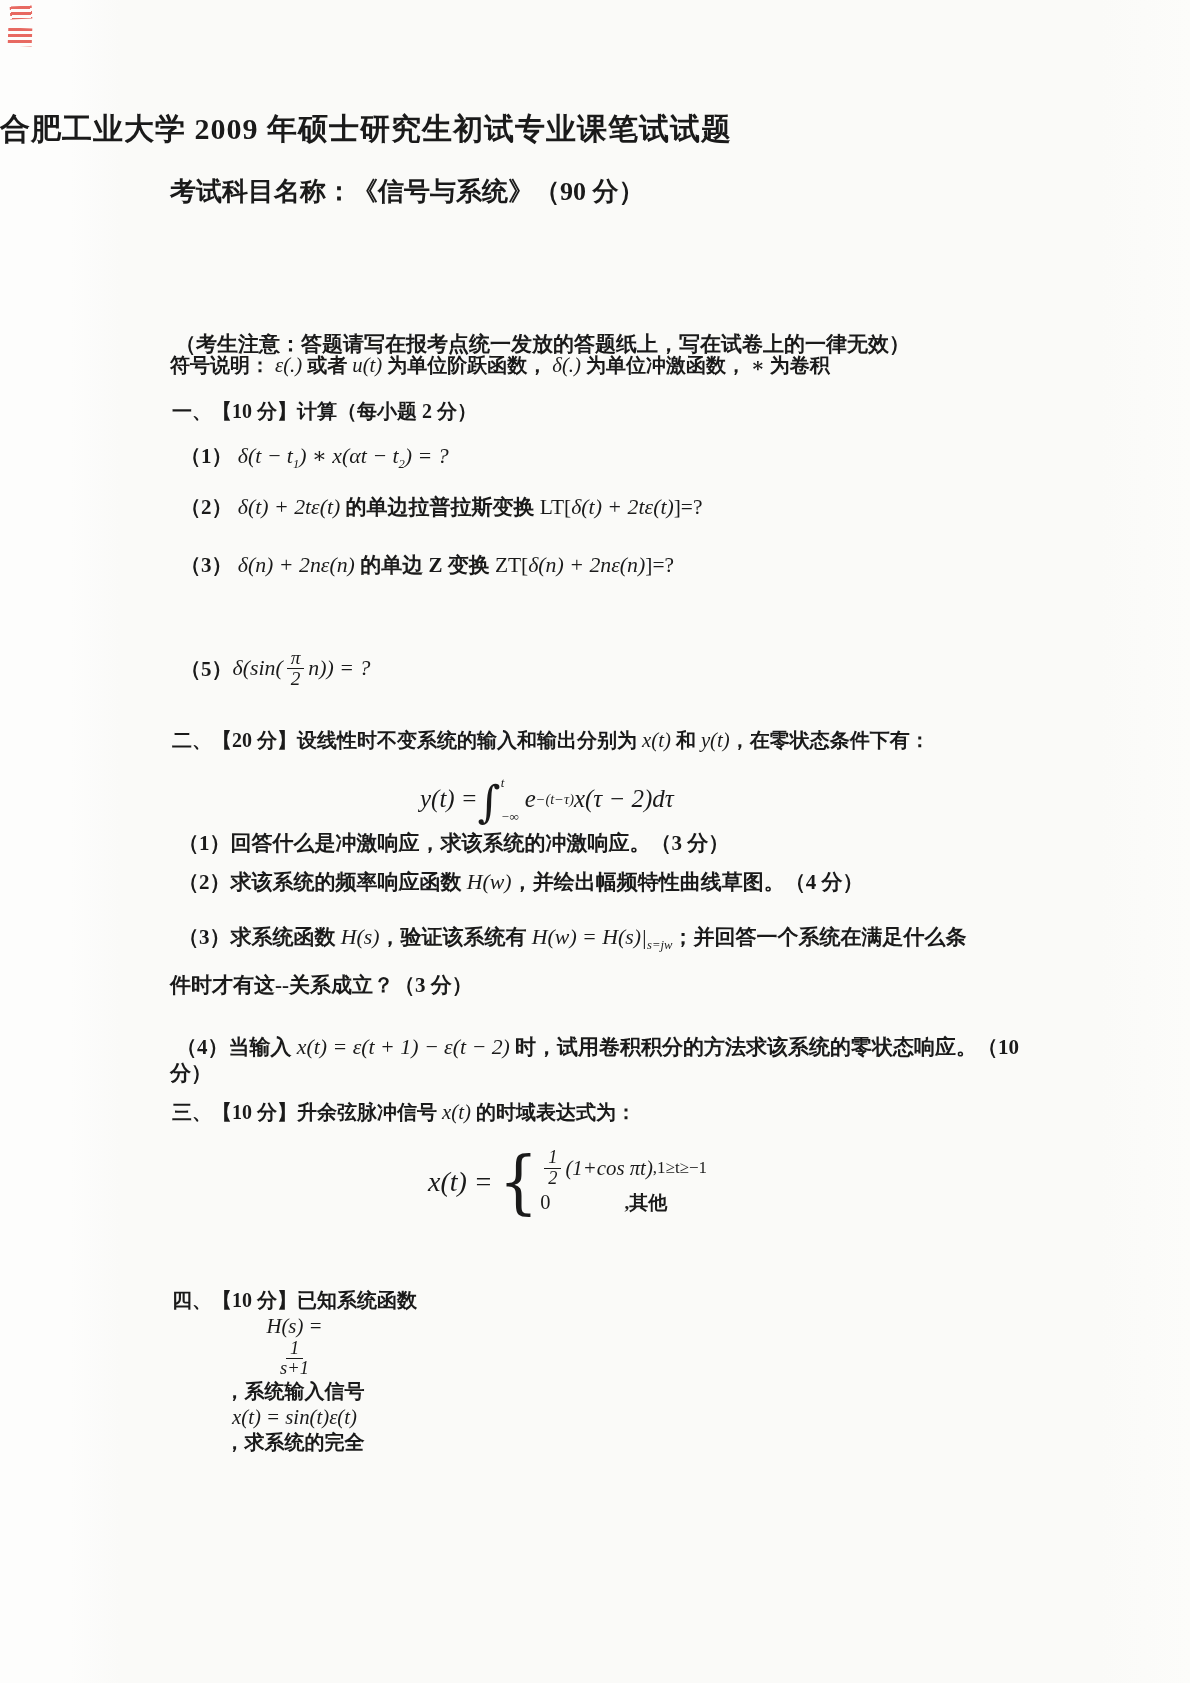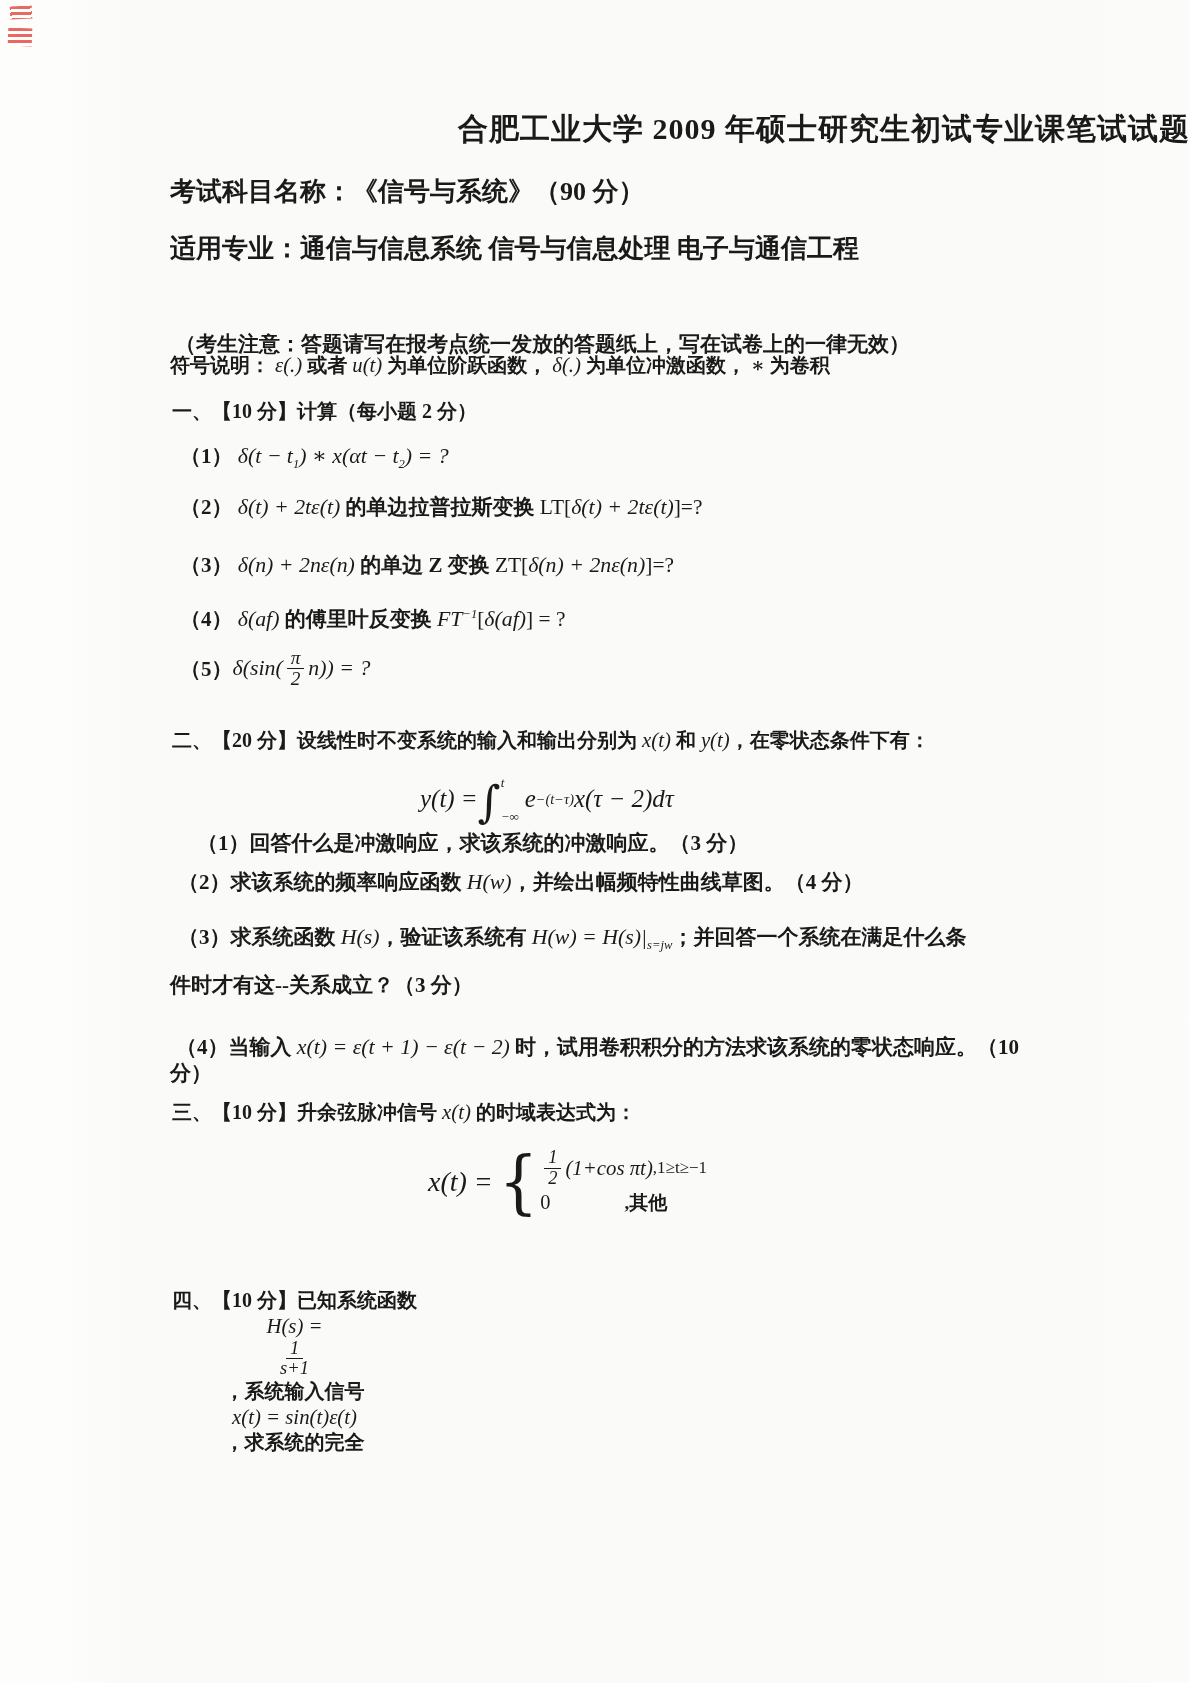--- a/index.html
+++ b/index.html
@@ -39,7 +39,7 @@
   sub.run-sub{font-size:60%;font-style:italic;}
   sup.run-sup{font-size:60%;font-style:italic;}
   .title{
-    left:0;width:1190px;text-align:right;
+    left:0;width:1190px;text-align:left;
     font-size:30px;font-weight:700;letter-spacing:1px;
   }
   .h-big{font-size:26px;font-weight:700;}

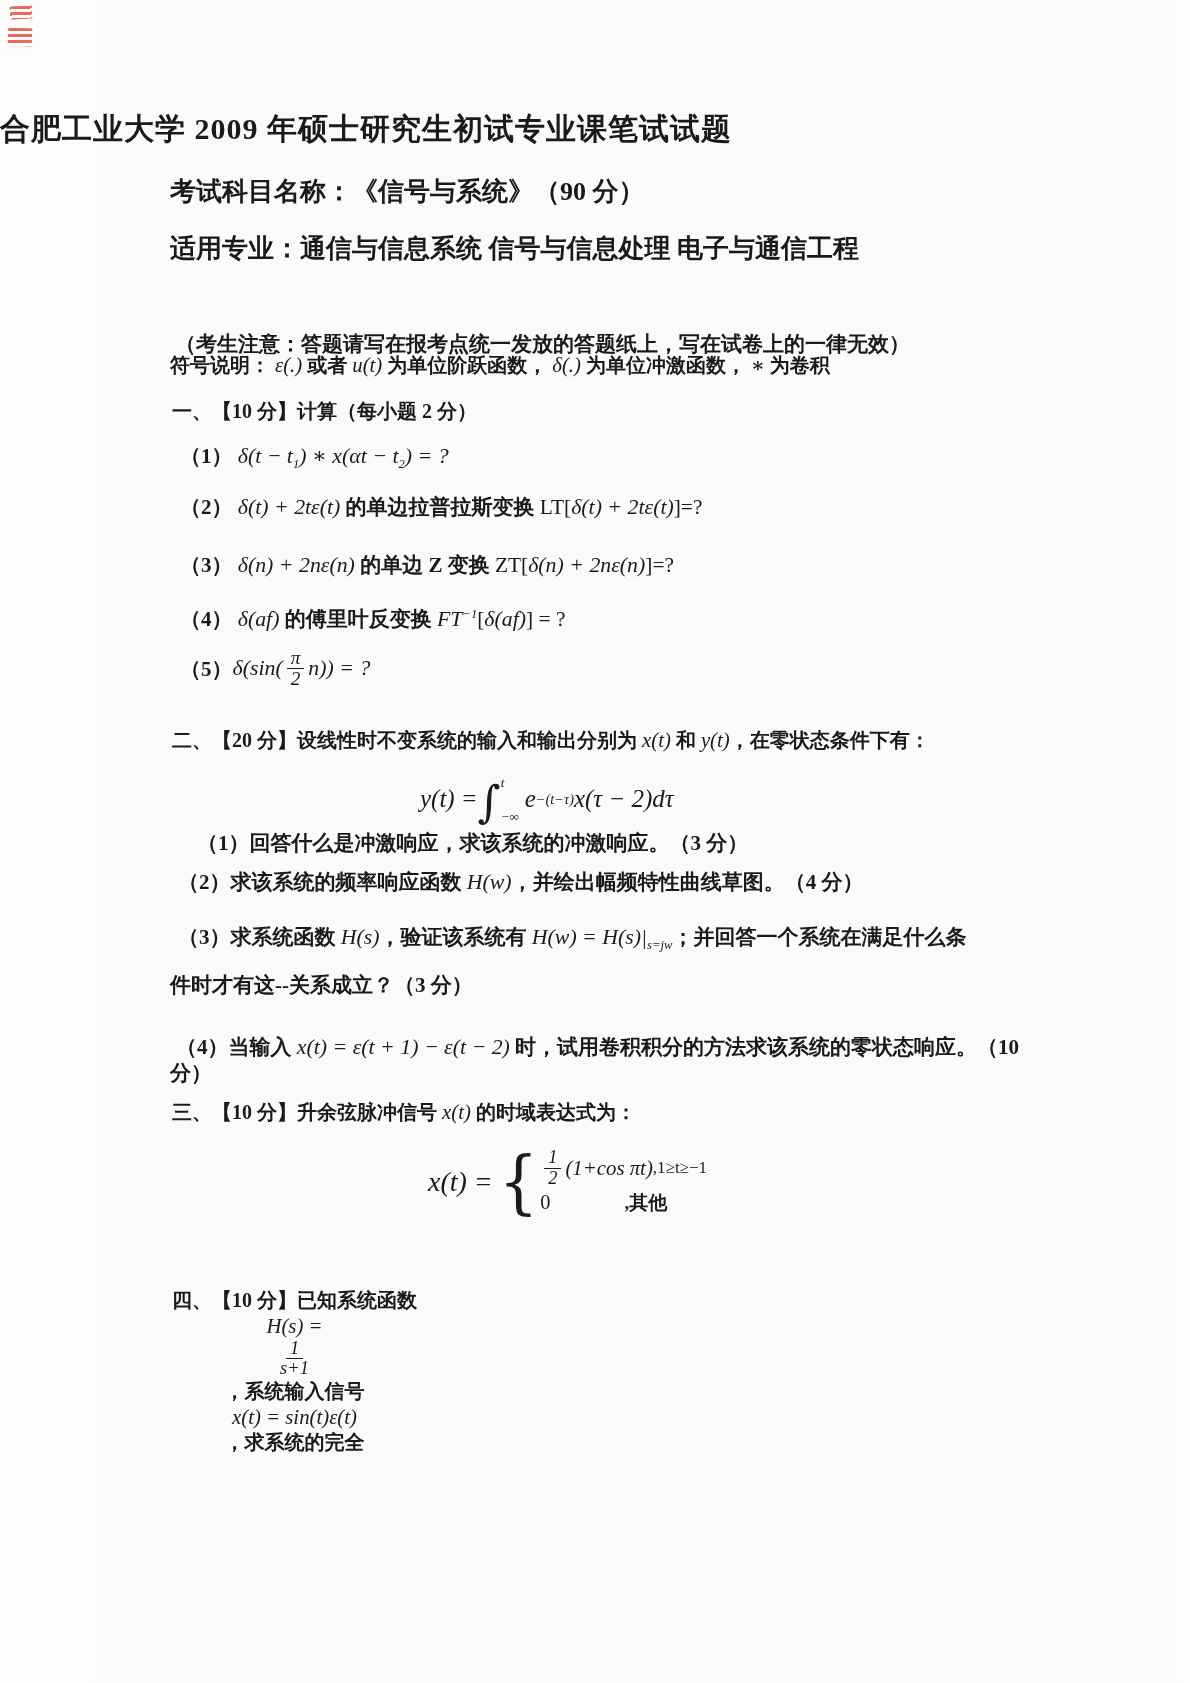--- a/index.html
+++ b/index.html
@@ -80,7 +80,6 @@
 
   <div class="line h-big" style="top:176px;left:170px;">考试科目名称：《信号与系统》（90 分）</div>
 
-  <div class="line h-big" style="top:233px;left:170px;">适用专业：通信与信息系统 信号与信息处理 电子与通信工程</div>
 
   <div class="line h-mid" style="top:299px;left:175px;margin-top:32px;">（考生注意：答题请写在报考点统一发放的答题纸上，写在试卷上的一律无效）</div>
 

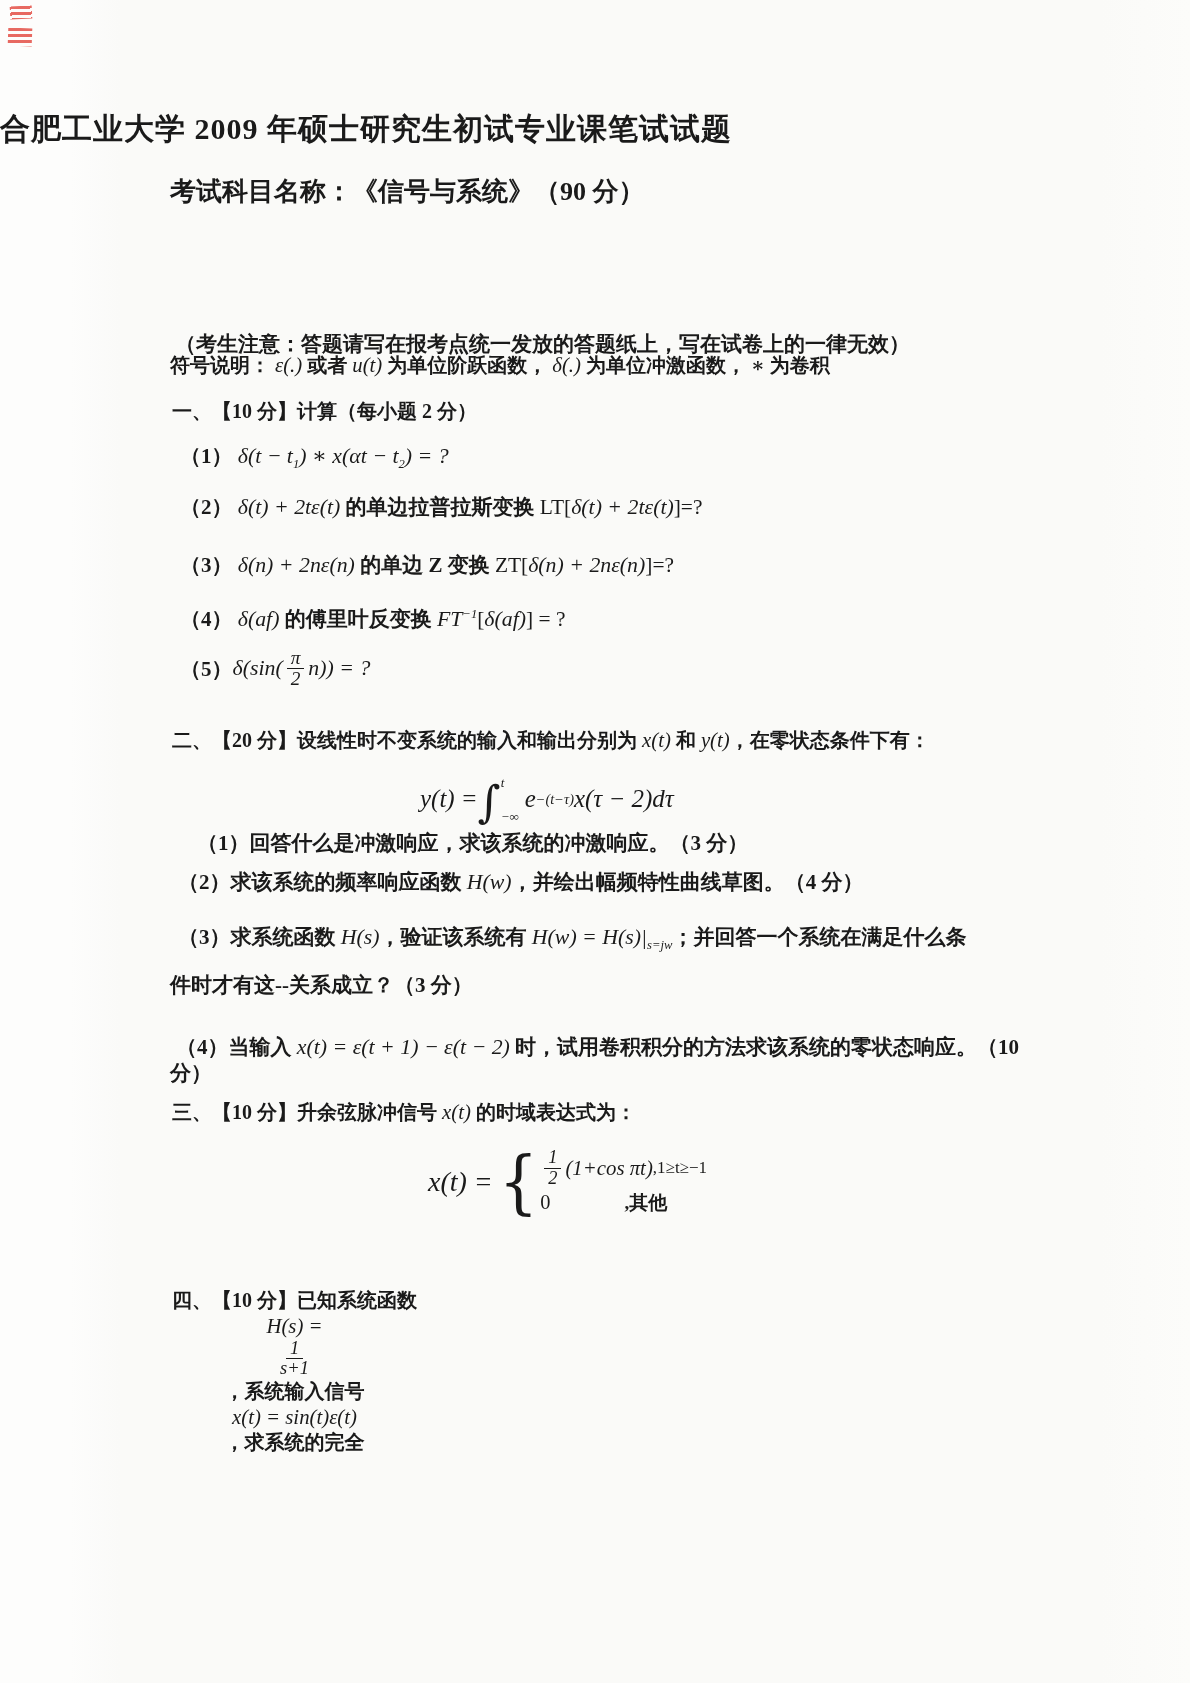--- a/index.html
+++ b/index.html
@@ -90,7 +90,6 @@
   <div class="line" style="top:443px;left:180px;"><span class="run-c">（1） </span><span class="run-m">δ(t − t</span><sub class="run-sub">1</sub><span class="run-m">) ∗ x(αt − t</span><sub class="run-sub">2</sub><span class="run-m">) = ?</span></div>
   <div class="line" style="top:494px;left:180px;"><span class="run-c">（2） </span><span class="run-m">δ(t) + 2tε(t)</span><span class="run-c"> 的单边拉普拉斯变换 </span><span class="run-r">LT[</span><span class="run-m">δ(t) + 2tε(t)</span><span class="run-r">]=?</span></div>
   <div class="line" style="top:552px;left:180px;"><span class="run-c">（3） </span><span class="run-m">δ(n) + 2nε(n)</span><span class="run-c"> 的单边 Z 变换 </span><span class="run-r">ZT[</span><span class="run-m">δ(n) + 2nε(n)</span><span class="run-r">]=?</span></div>
-  <div class="line" style="top:606px;left:180px;"><span class="run-c">（4） </span><span class="run-m">δ(af)</span><span class="run-c"> 的傅里叶反变换 </span><span class="run-m">FT</span><sup class="run-sup">−1</sup><span class="run-r">[</span><span class="run-m">δ(af)</span><span class="run-r">] = ?</span></div>
   <div class="line flexline" style="top:648px;left:180px;">
       <span class="run-c">（5） </span>
       <span class="run-m">δ(sin(</span>

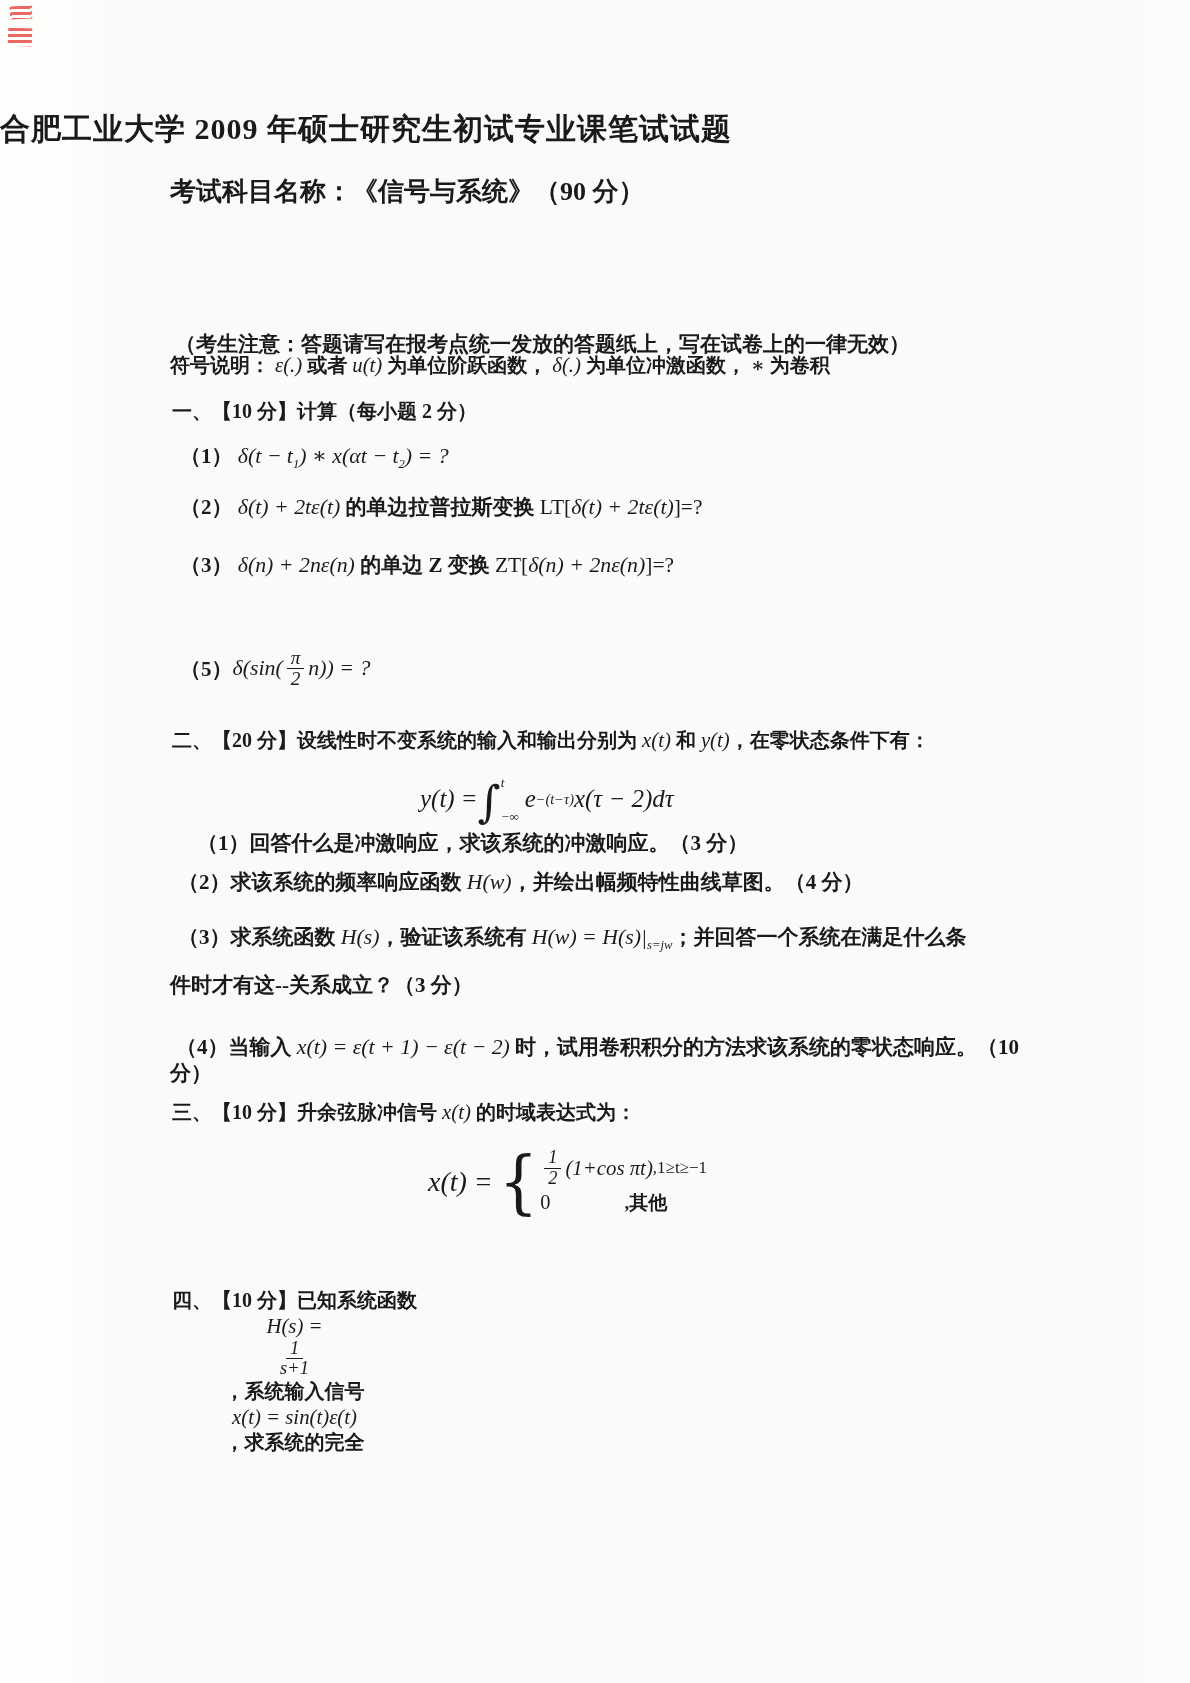--- a/index.html
+++ b/index.html
@@ -114,7 +114,7 @@
     <span class="run-m">x(τ − 2)dτ</span>
   </div>
 
-  <div class="line" style="top:830px;left:178px;margin-left:19px;"><span class="run-c">（1）回答什么是冲激响应，求该系统的冲激响应。（3 分）</span></div>
+  <div class="line" style="top:830px;left:178px;"><span class="run-c">（1）回答什么是冲激响应，求该系统的冲激响应。（3 分）</span></div>
   <div class="line" style="top:869px;left:178px;"><span class="run-c">（2）求该系统的频率响应函数 </span><span class="run-m">H(w)</span><span class="run-c">，并绘出幅频特性曲线草图。（4 分）</span></div>
   <div class="line" style="top:924px;left:178px;"><span class="run-c">（3）求系统函数 </span><span class="run-m">H(s)</span><span class="run-c">，验证该系统有 </span><span class="run-m">H(w) = H(s)|</span><sub class="run-sub">s=jw</sub><span class="run-c">；并回答一个系统在满足什么条</span></div>
   <div class="line" style="top:972px;left:170px;"><span class="run-c">件时才有这--关系成立？（3 分）</span></div>

